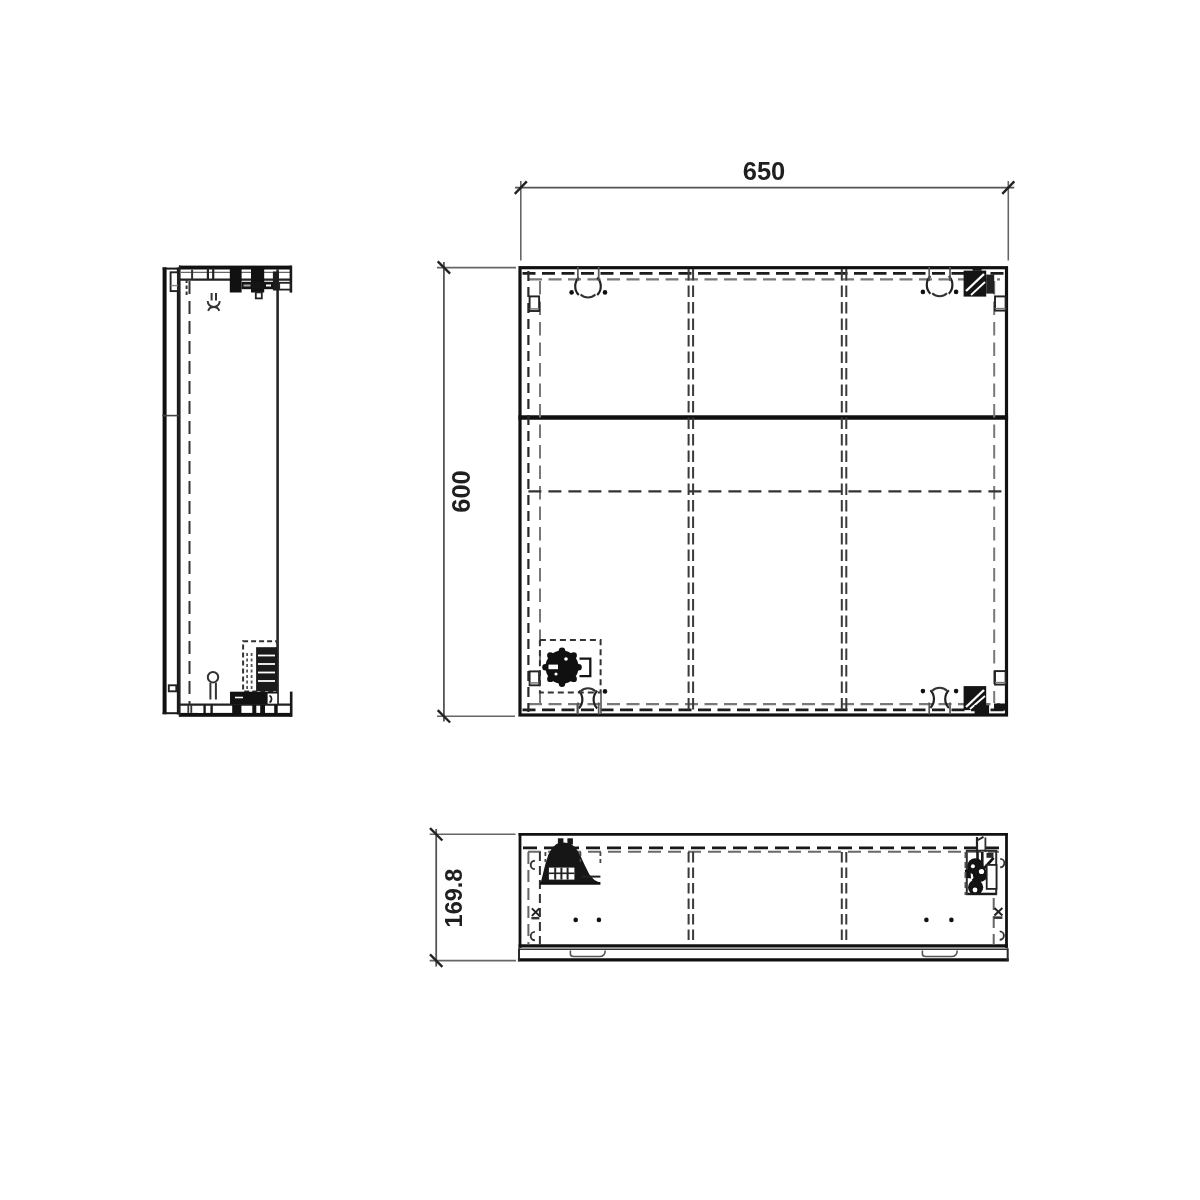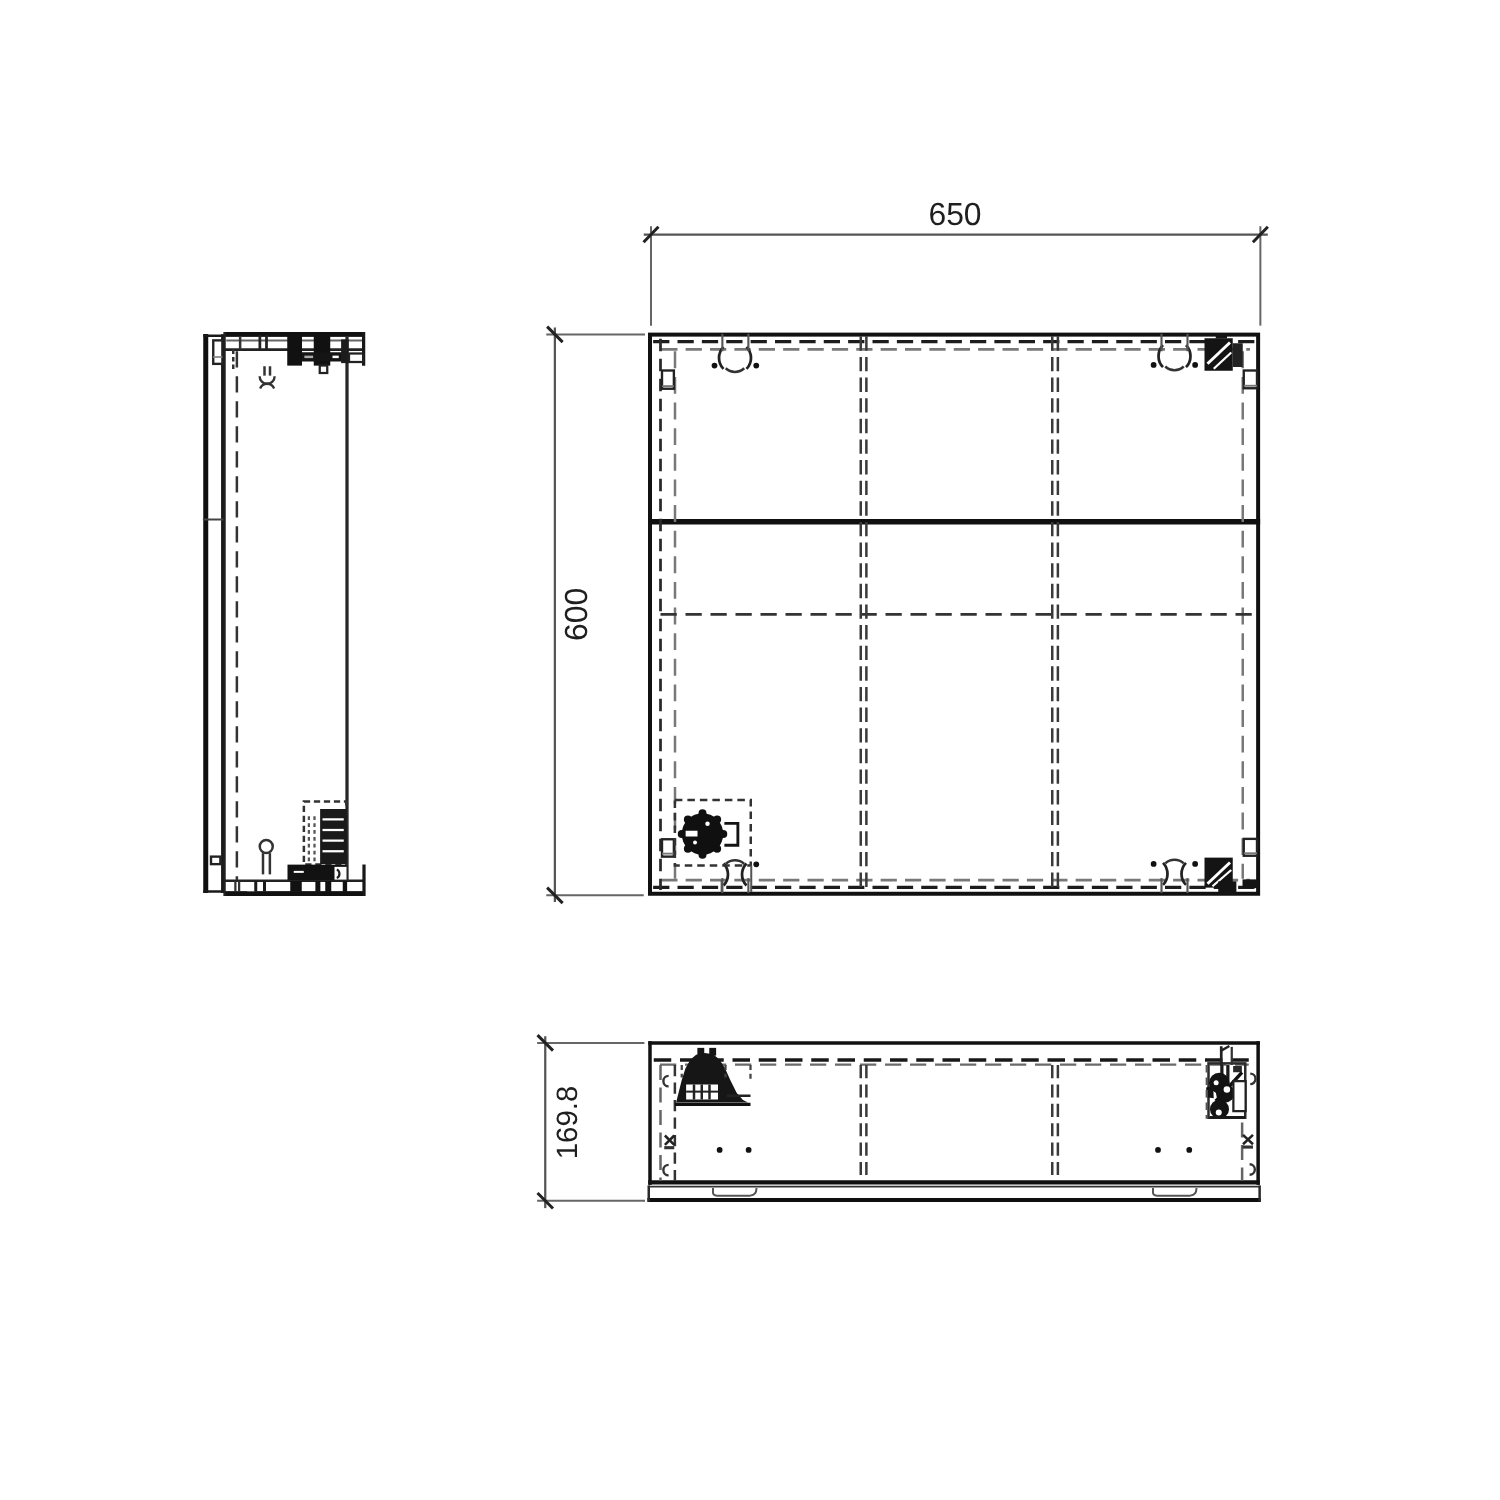--- a/index.html
+++ b/index.html
@@ -3,7 +3,7 @@
 <meta charset="utf-8">
 <style>
   html,body{margin:0;padding:0;background:#ffffff;}
-  #canvas{width:1200px;height:1200px;position:relative;font-family:"Liberation Sans", sans-serif;}
+  #canvas{width:1200px;height:1200px;position:relative;font-family:"Liberation Sans", sans-serif;font-weight:bold;}
   svg text{font-family:"Liberation Sans", sans-serif;fill:#1f1f1f;}
 </style>
 </head>

